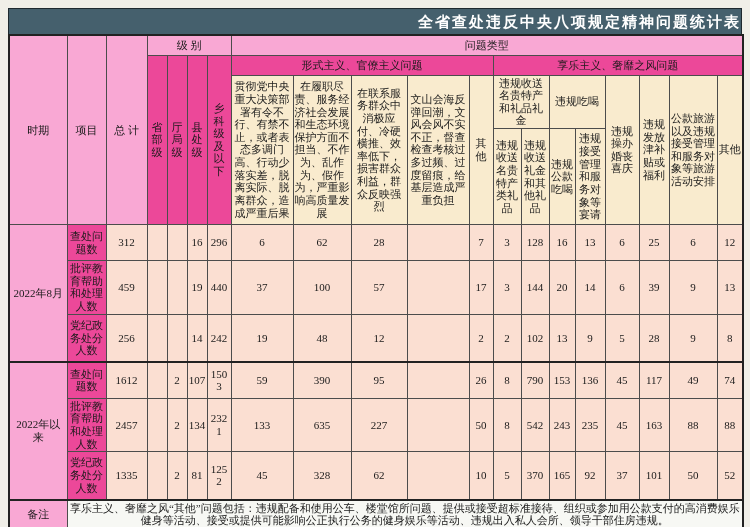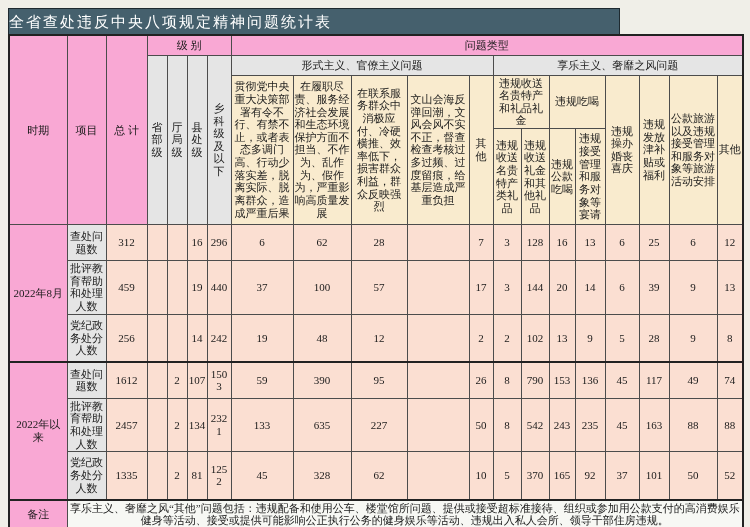--- a/index.html
+++ b/index.html
@@ -9,8 +9,8 @@
     font-family:"Liberation Serif","DejaVu Serif",serif;
   }
   .titlebar {
-    width:612px; height:26px; line-height:26px; background:#45606d;
-    color:#ffffff; text-align:left; font-size:15px; font-weight:normal;
+    width:734px; height:26px; line-height:26px; background:#45606d;
+    color:#ffffff; text-align:right; font-size:15px; font-weight:bold;
     letter-spacing:2px; border:1px solid #1e2a30; border-bottom:none;
     font-family:"Liberation Sans","DejaVu Sans",sans-serif;
   }

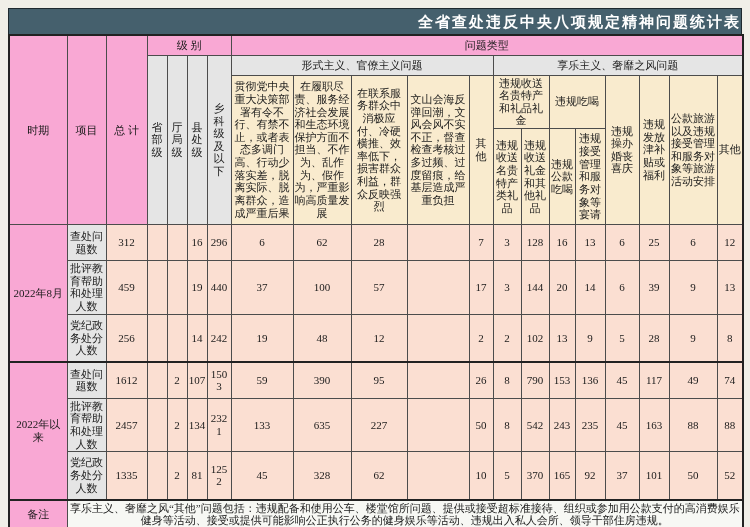--- a/index.html
+++ b/index.html
@@ -24,7 +24,7 @@
     overflow:hidden; word-break:break-all;
   }
   .c-blue  { background:#f9a8d4; }
-  .c-grey  { background:#e5e5e5; }
+  .c-grey  { background:#ec4899; }
   .c-cream { background:#f9ebce; }
   .c-pink  { background:#fbdfd2; }
   .c-white { background:#f7f8f4; }

